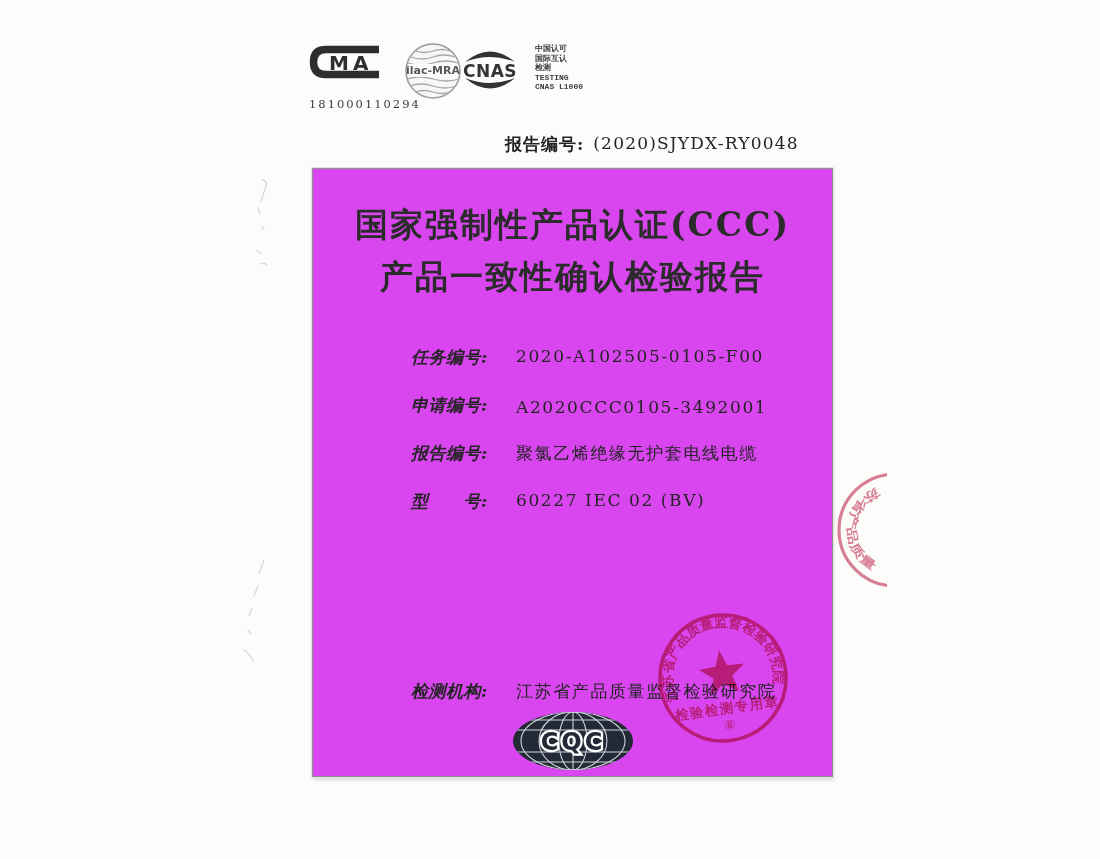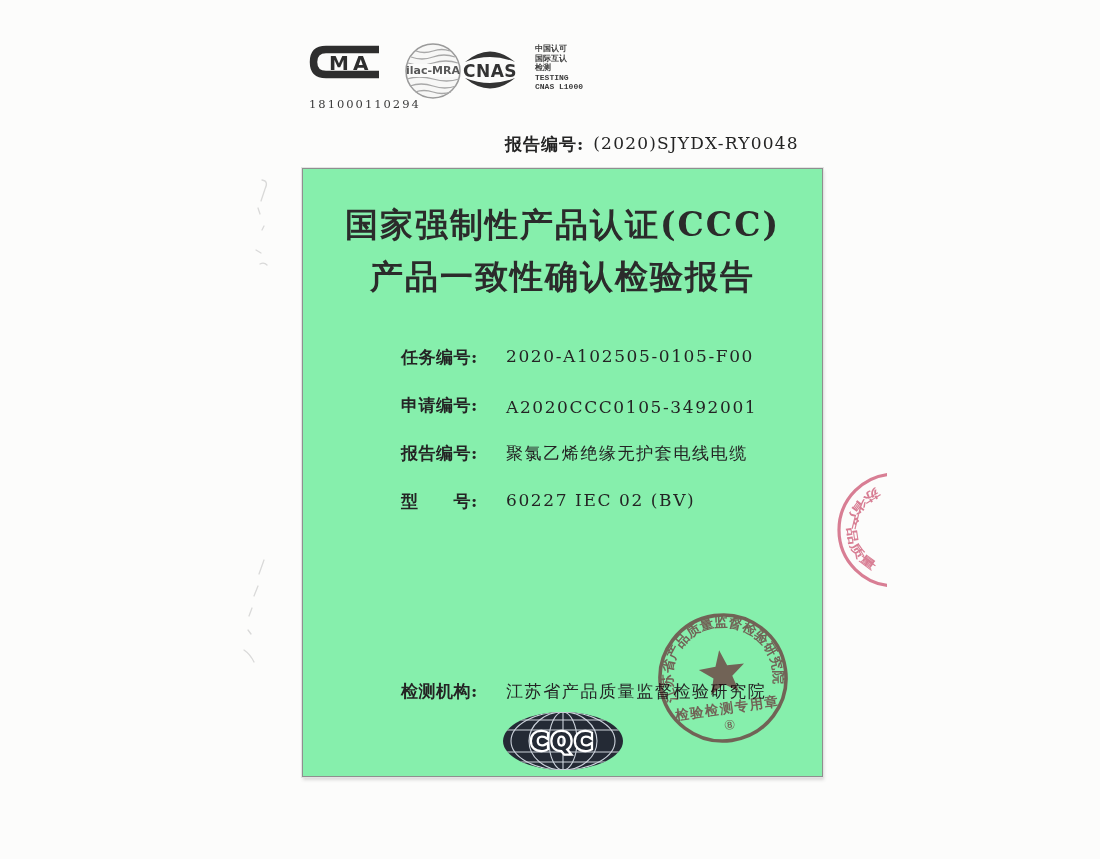--- a/index.html
+++ b/index.html
@@ -23,8 +23,8 @@
   .report-line .val{letter-spacing:1.2px;}
   
   .page{
-    position:absolute;left:302px;top:168px;width:519px;height:607px;
-    background:#86efac;
+    position:absolute;left:312px;top:168px;width:519px;height:607px;
+    background:#d946ef;
     border:1.5px solid #8f8f8f;
     box-shadow:0 0 0 1px #e3e3e3, 1px 3px 3px rgba(120,120,120,.25);
   }

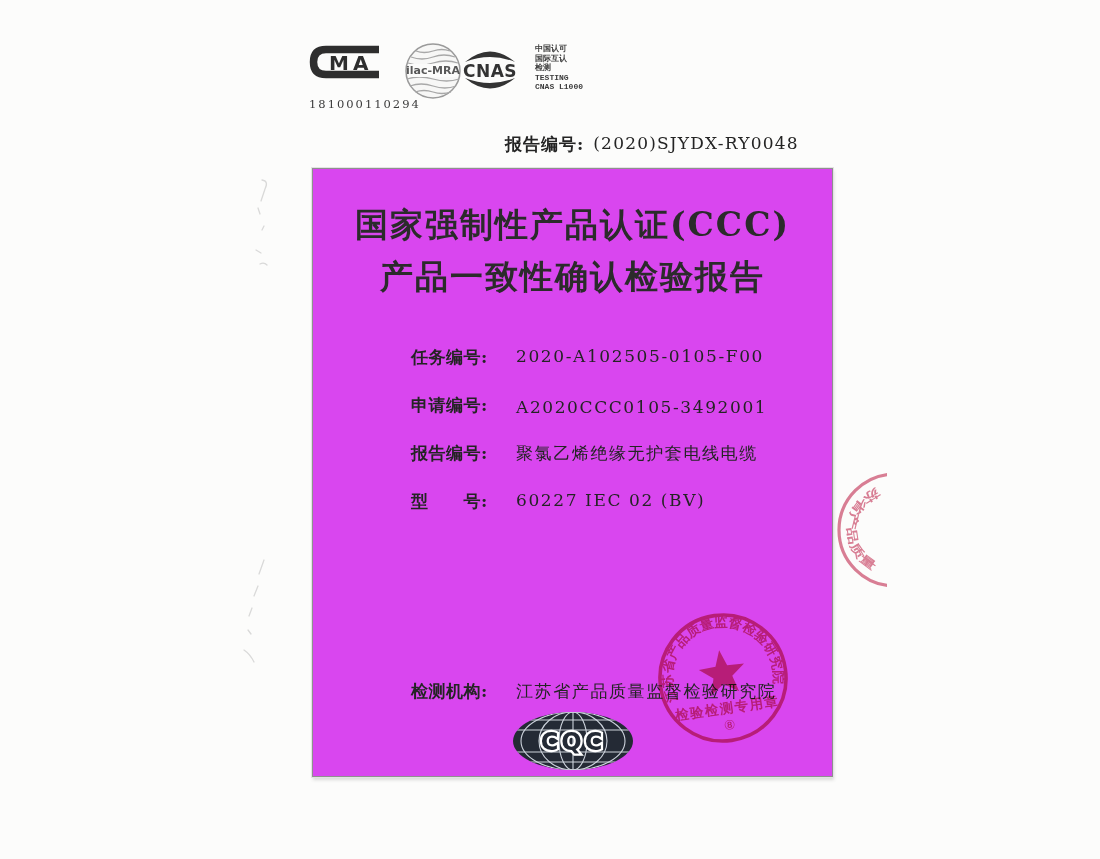--- a/index.html
+++ b/index.html
@@ -32,7 +32,7 @@
   .title.l1{top:34px;}
   .title.l2{top:86px;}
   .field-row{position:absolute;left:98px;display:flex;font-size:17px;color:#242424;white-space:nowrap;}
-  .field-row .flabel{width:105px;letter-spacing:0.5px;font-weight:600;}
+  .field-row .flabel{width:105px;letter-spacing:0.5px;font-weight:600;font-style:italic;}
   .field-row .fvalue{letter-spacing:1.6px;}
   .row-0{top:177px;}
   .row-1{top:225px;align-items:flex-end;}

